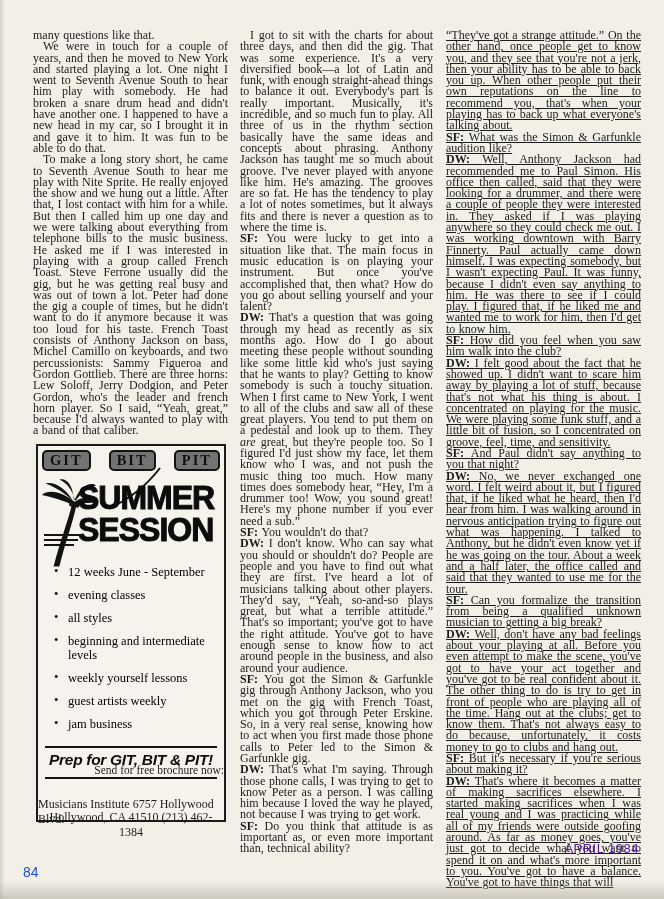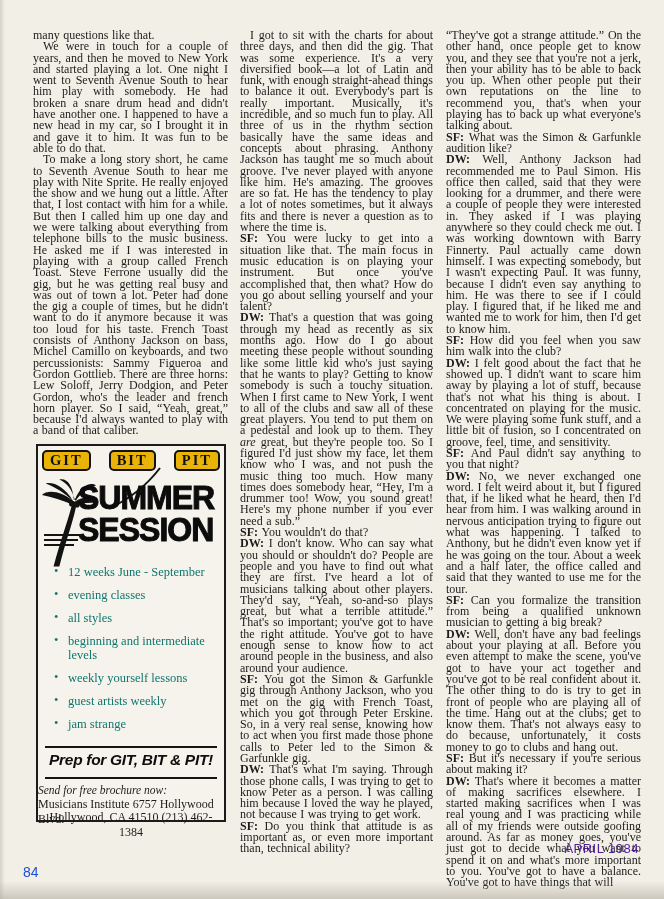--- a/index.html
+++ b/index.html
@@ -20,7 +20,7 @@
   .col{ position:absolute; top:30px; }
   .col-1{ left:33px;  width:195px; }
   .col-2{ left:240px; width:193px; }
-  .col-3{ left:446px; width:195px; }
+  .col-3{ left:446px; width:195px;text-decoration:underline; }
   .body-para{
     margin:0; font-size:12px; line-height:11.3px;
     text-align:justify; word-spacing:0.5px;

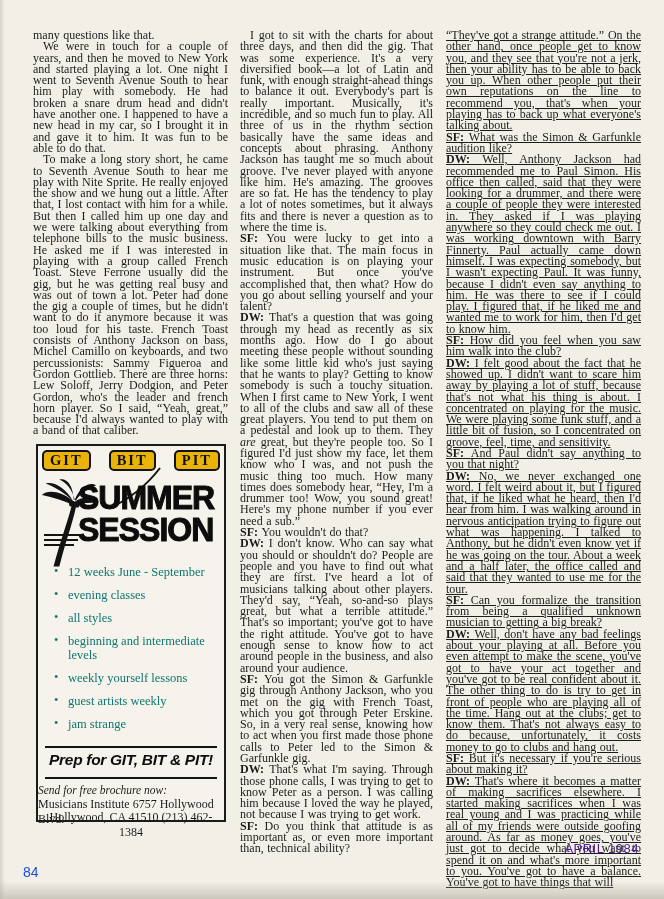--- a/index.html
+++ b/index.html
@@ -40,7 +40,7 @@
     display:inline-block; border:2.5px solid #131313; border-radius:5px;
     padding:0 6px; height:17px; line-height:16px;
     font-weight:bold; font-size:14.5px; letter-spacing:2px;
-    background:#eab308; color:#111;
+    background:#737373; color:#111;
   }
   .swoosh{ position:absolute; left:30px; top:20px; }
   .palm{ position:absolute; left:2px; top:28px; }

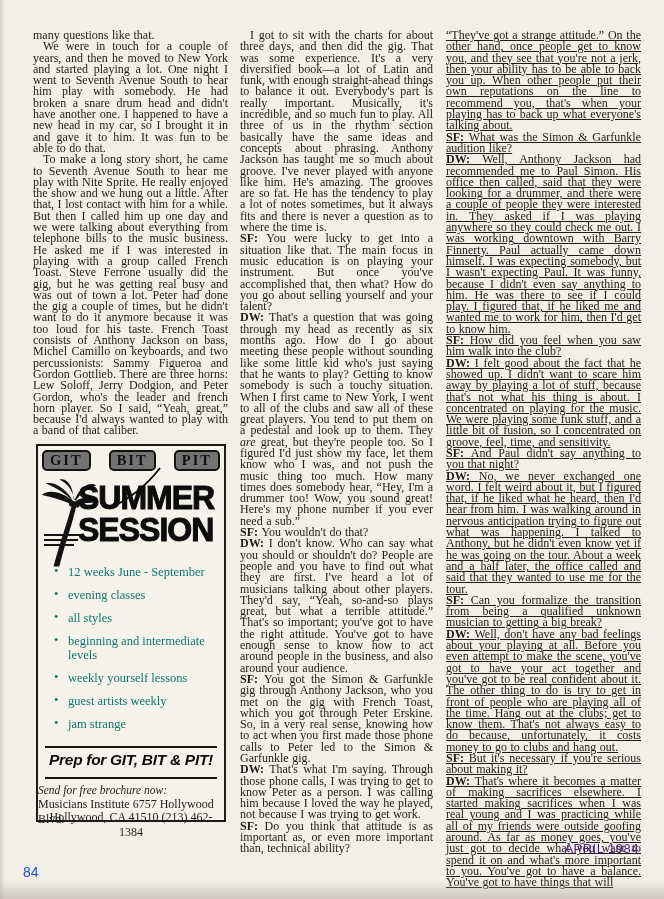--- a/index.html
+++ b/index.html
@@ -57,7 +57,7 @@
   .ad-bullets{
     position:absolute; left:16px; top:120px; width:160px;
     margin:0; padding:0; list-style:none;
-    font-size:12.5px; line-height:13.5px; color:#0f766e;
+    font-size:12.5px; line-height:13.5px; color:#000000;
   }
   .ad-bullets li{ margin-bottom:9.5px; padding-left:14px; position:relative; }
   .ad-bullets li::before{ content:"•"; position:absolute; left:0; top:-1px; }

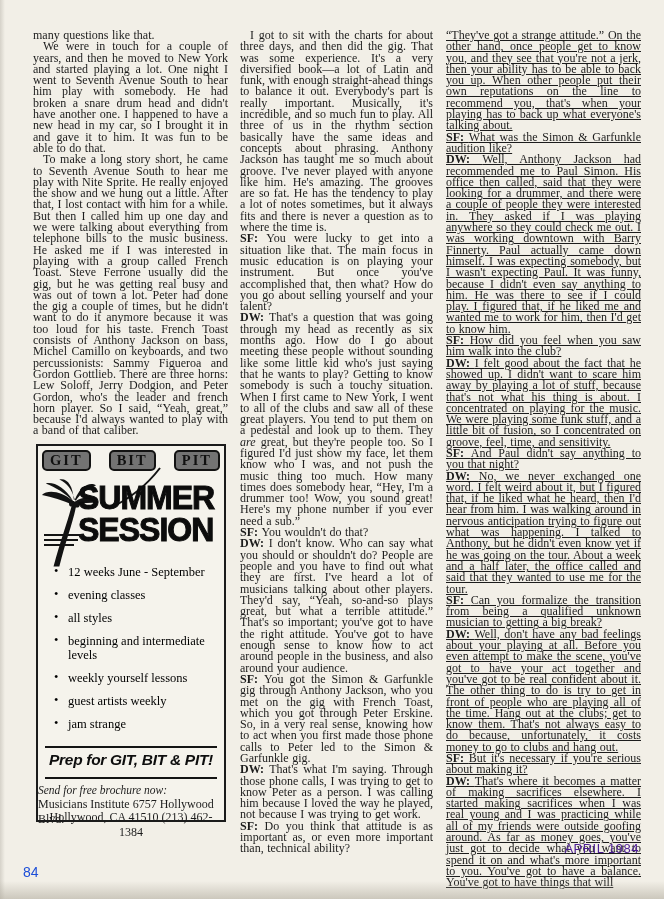--- a/index.html
+++ b/index.html
@@ -158,7 +158,7 @@
         <li>beginning and intermediate levels</li>
         <li>weekly yourself lessons</li>
         <li>guest artists weekly</li>
-        <li>jam strange</li>
+        <li>jam business</li>
       </ul>
 
     <div class="prep-rule rule-top"></div>

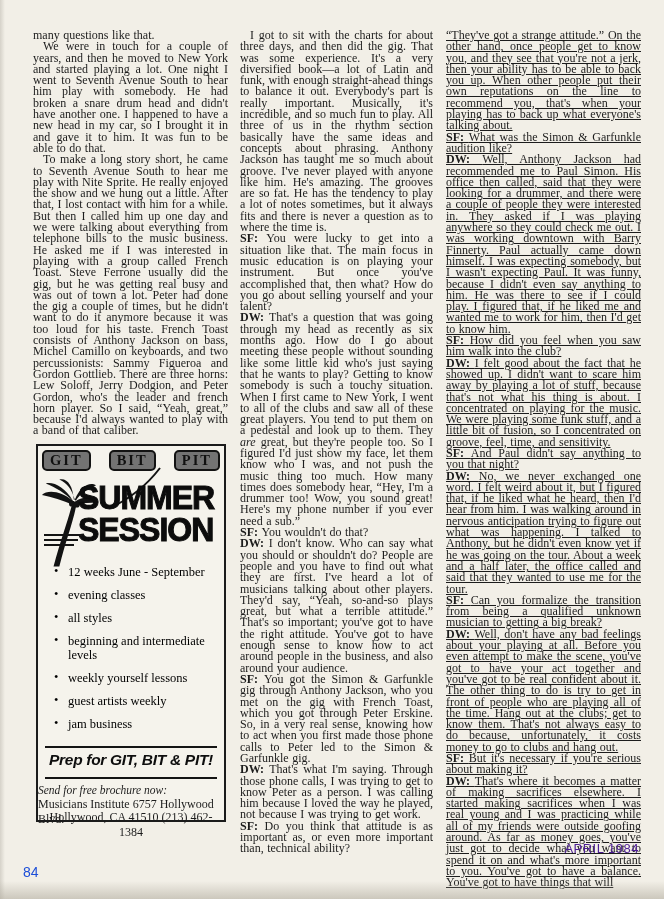--- a/index.html
+++ b/index.html
@@ -68,7 +68,7 @@
     font-family:"Liberation Sans", sans-serif; font-weight:bold; font-style:italic;
     font-size:15.5px; color:#0e0e0e; letter-spacing:-0.3px;
   }
-  .send-line{ position:absolute; left:0; right:0; top:338px; text-align:left; font-size:11.5px;font-style:italic; }
+  .send-line{ position:absolute; left:0; right:0; top:318px; text-align:right; font-size:11.5px; }
   .addr-1{ position:absolute; left:0; right:0; top:351px; font-size:12px; }
   .addr-2{ position:absolute; left:0; right:0; top:363.5px; text-align:center; font-size:12px; }
   

